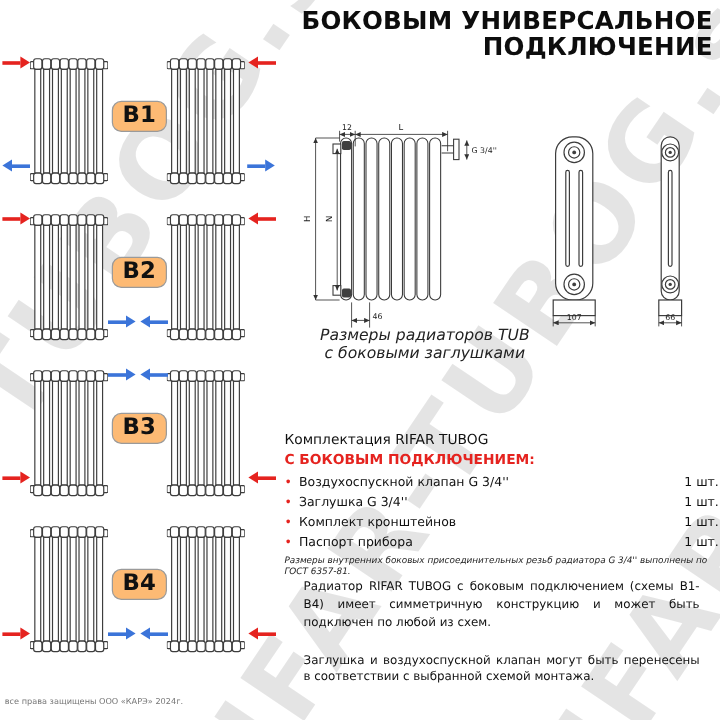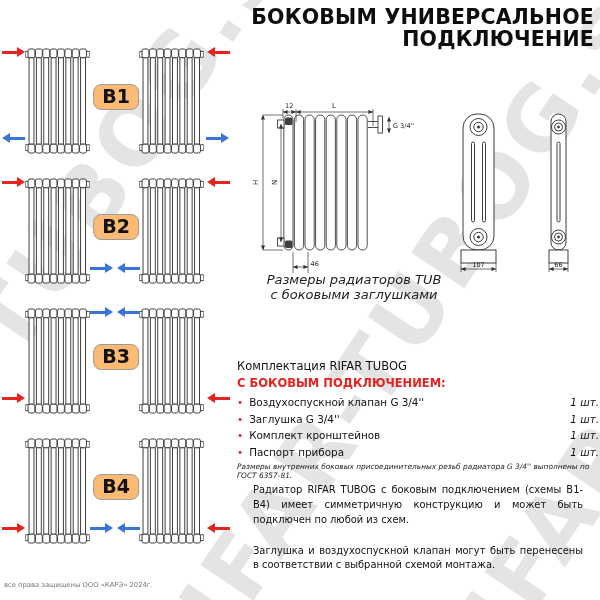--- a/index.html
+++ b/index.html
@@ -59,7 +59,7 @@
   .kit-item { display:flex; align-items:baseline; font-size:10.4px; margin-bottom:4.6px; }
   .kit-item .bullet { color:#e5231f; margin-right:6px; font-size:10.4px; }
   .kit-item .label { flex:1; }
-  .kit-item .qty { margin-left:1px; white-space:nowrap;font-style:italic; }
+  .kit-item .qty { margin-left:1px; white-space:nowrap; }
   .kit-note { margin-top:4px; font-size:7.4px; font-style:italic; color:#222; }
   
   .desc { position:absolute; left:237px; top:467px; width:362px; font-size:9.9px; line-height:1.5; text-align:justify; color:#111; }

